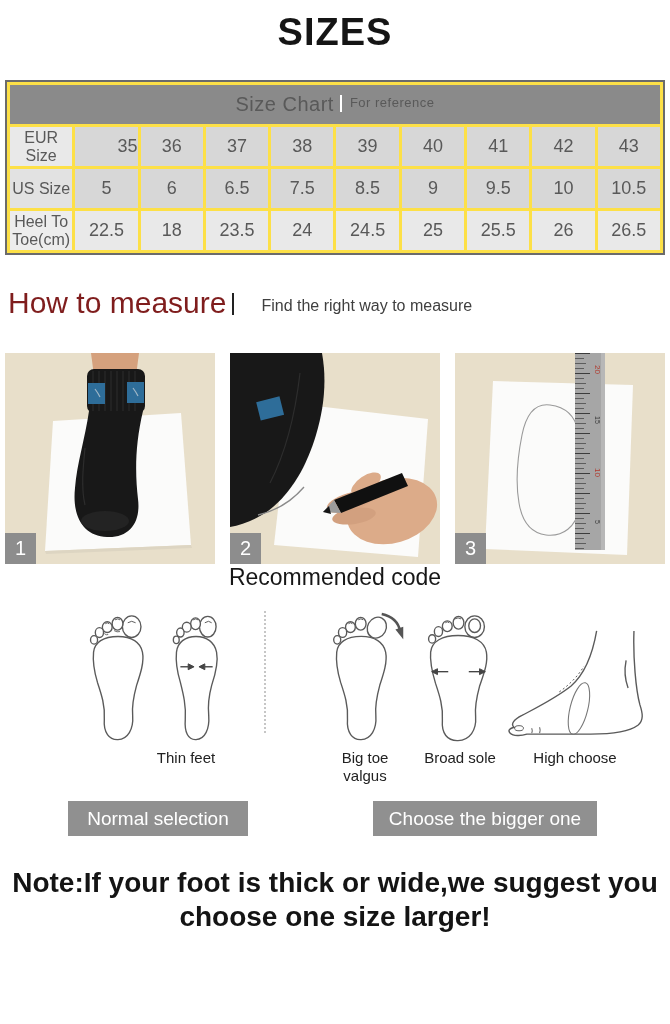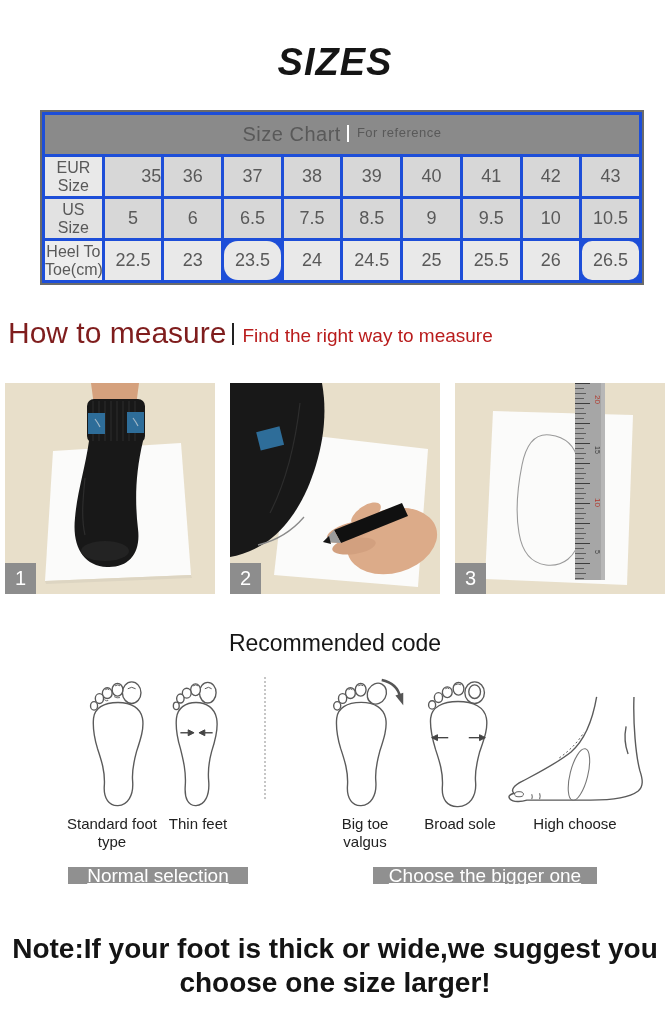--- a/index.html
+++ b/index.html
@@ -10,7 +10,7 @@
     font-family:"Liberation Sans", sans-serif; color:#111;
   }
   
-  .hdr { padding-top:42px; text-align:center;font-style:italic; }
+  .hdr { padding-top:12px; text-align:center; }
   .hdr-title { font-size:38px; font-weight:bold; letter-spacing:1px; color:#151515; line-height:40px; }
   .hdr-sub { margin-top:8px; font-size:11px; letter-spacing:5px; word-spacing:6px; color:#4a4a4a; }
   

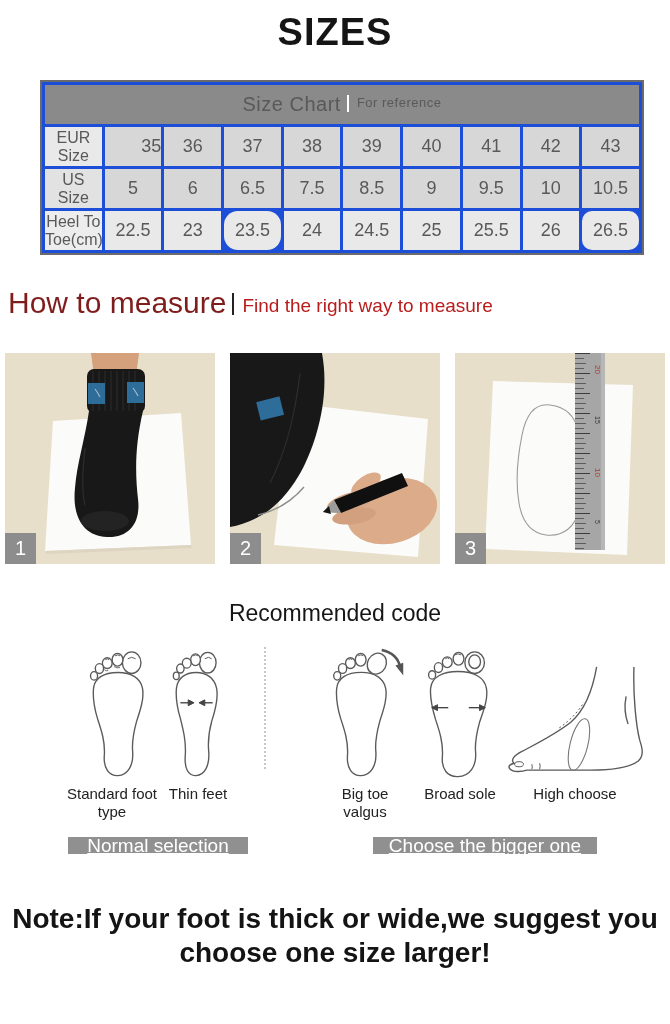--- a/index.html
+++ b/index.html
@@ -16,8 +16,8 @@
   
   .sc-wrap { margin:28px 5px 0 5px; }
   table.size-chart {
-    width:604px; border-collapse:separate; border-spacing:3px;
-    border:2px solid #6b6b6b; background:#1d4ed8; table-layout:fixed;margin-left:35px;
+    width:660px; border-collapse:separate; border-spacing:3px;
+    border:2px solid #6b6b6b; background:#fde047; table-layout:fixed;
   }
   .sc-header-cell { height:31px; text-align:center; vertical-align:middle; color:#fff; }
   .sc-title { font-size:20px; letter-spacing:0.5px; vertical-align:middle; }

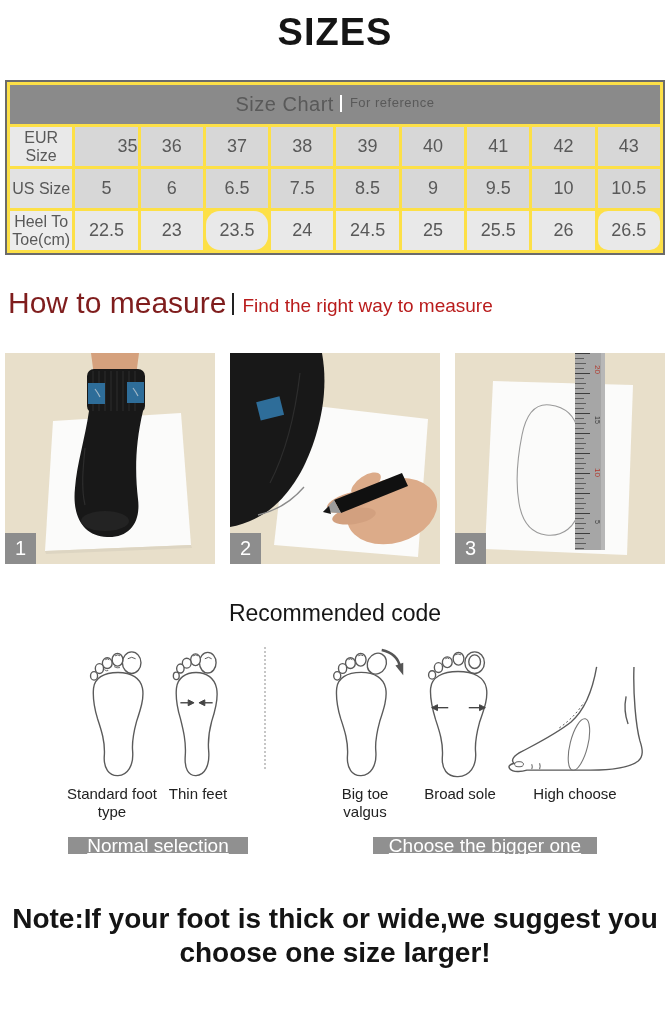--- a/index.html
+++ b/index.html
@@ -99,7 +99,7 @@
           <tr>
             <td class="label-cell" style="background: rgb(237, 237, 237);">Heel To Toe(cm)</td>
             <td style="background: rgb(233, 233, 233);">22.5</td>
-            <td style="background: rgb(233, 233, 233);">23</td>
+            <td style="background: rgb(233, 233, 233);">18</td>
             <td style="background: rgb(233, 233, 233); border-radius: 14px;">23.5</td>
             <td style="background: rgb(233, 233, 233);">24</td>
             <td style="background: rgb(233, 233, 233);">24.5</td>

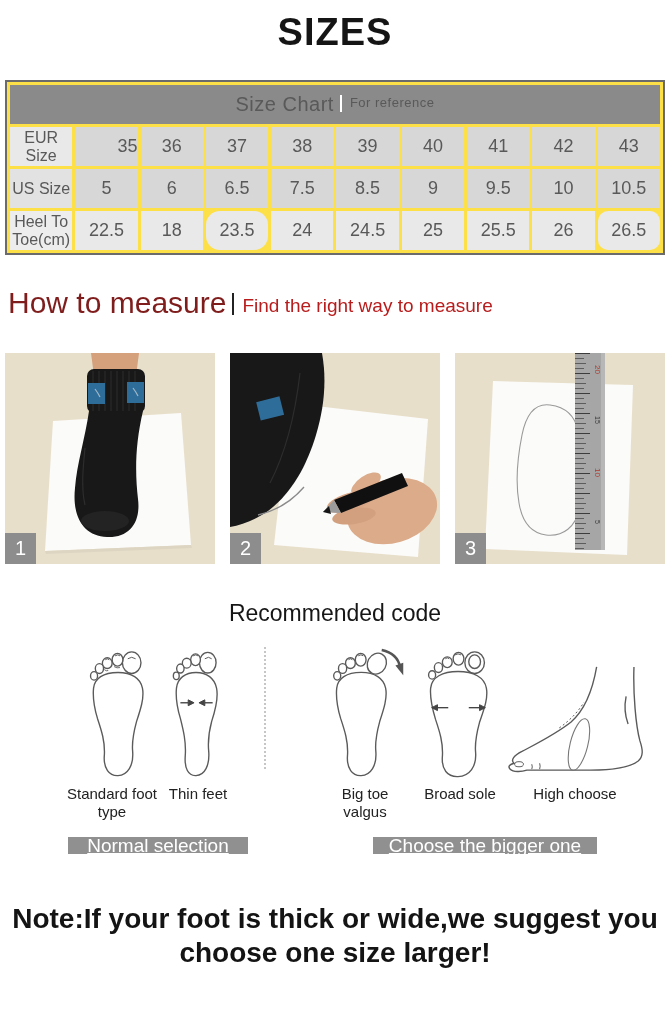--- a/index.html
+++ b/index.html
@@ -100,7 +100,7 @@
             <td class="label-cell" style="background: rgb(237, 237, 237);">Heel To Toe(cm)</td>
             <td style="background: rgb(233, 233, 233);">22.5</td>
             <td style="background: rgb(233, 233, 233);">18</td>
-            <td style="background: rgb(233, 233, 233); border-radius: 14px;">23.5</td>
+            <td style="background: rgb(233, 233, 233);">23.5</td>
             <td style="background: rgb(233, 233, 233);">24</td>
             <td style="background: rgb(233, 233, 233);">24.5</td>
             <td style="background: rgb(233, 233, 233);">25</td>

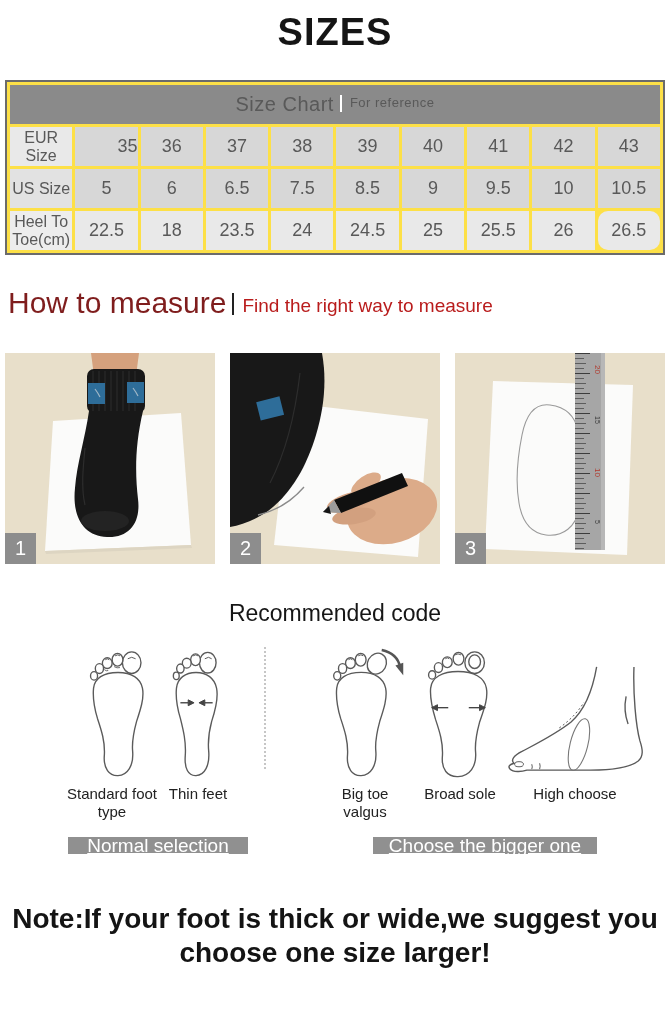--- a/index.html
+++ b/index.html
@@ -106,7 +106,7 @@
             <td style="background: rgb(233, 233, 233);">25</td>
             <td style="background: rgb(233, 233, 233);">25.5</td>
             <td style="background: rgb(233, 233, 233);">26</td>
-            <td style="background: rgb(233, 233, 233); border-radius: 10px;">26.5</td>
+            <td style="background: rgb(233, 233, 233);">26.5</td>
           </tr>
         </tbody>
     </table>

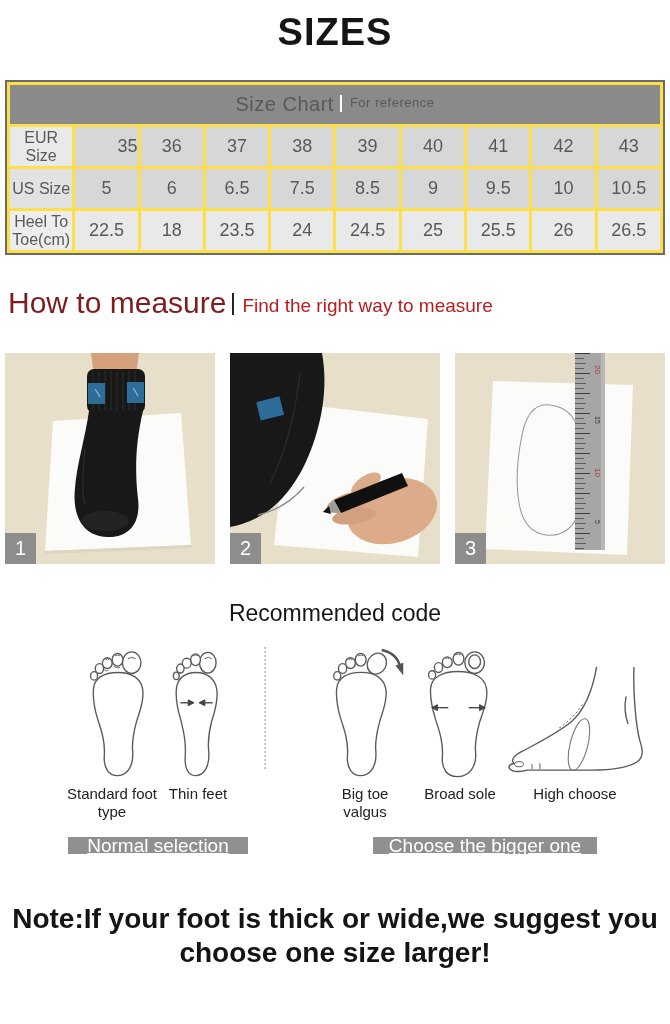--- a/index.html
+++ b/index.html
@@ -29,7 +29,7 @@
   .htm-head { margin:32px 8px 0 8px; display:flex; align-items:center; }
   .htm-title { font-size:30px; color:#7f1d1d; line-height:32px; }
   .htm-bar { width:2px; height:22px; background:#222; margin:2px 8px 0 6px; }
-  .htm-sub { font-size:19px; color:#b91c1c; margin-top:6px; }
+  .htm-sub { font-size:16px; color:#404040; margin-top:6px;margin-left:19px; }
   .photos { margin-top:34px; padding:0 5px; display:flex; justify-content:space-between; }
   .photo { position:relative; width:210px; height:211px; background:#e8dfca; overflow:hidden; }
   .photo svg { display:block; }

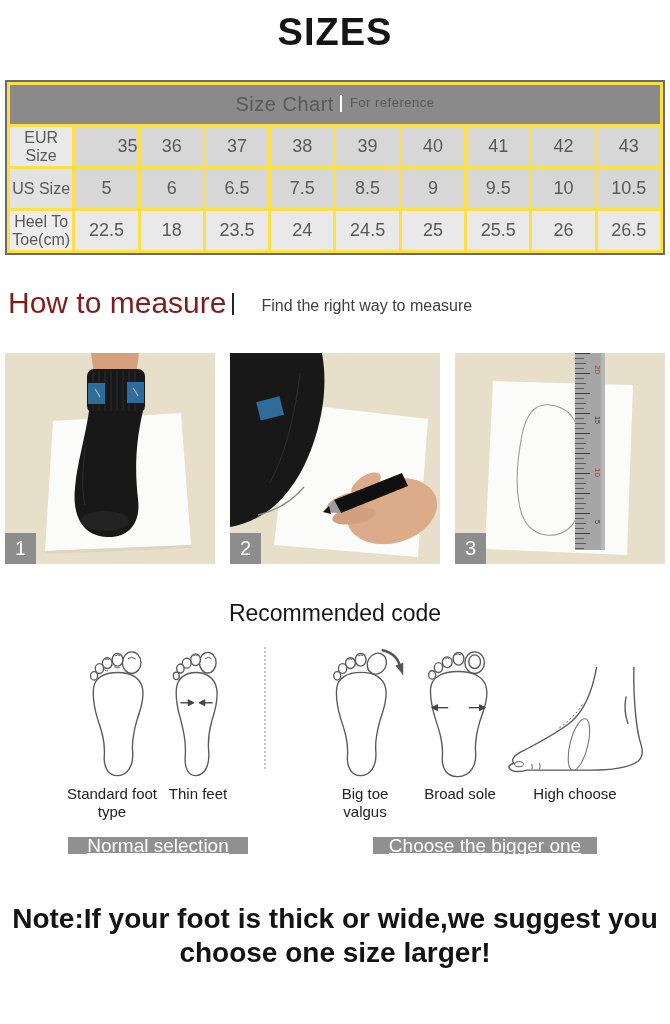--- a/index.html
+++ b/index.html
@@ -39,7 +39,7 @@
     display:flex; align-items:center; justify-content:center;
   }
   
-  .rec-title { margin-top:36px; text-align:center; font-size:23px; color:#161616; }
+  .rec-title { text-align:center; font-size:23px; color:#161616; }
   .diagrams { position:relative; margin-top:12px; height:190px; }
   .diagrams svg { position:absolute; }
   .dg-divider { position:absolute; left:264px; top:8px; height:122px; border-left:2px dotted #c6c6c6; }

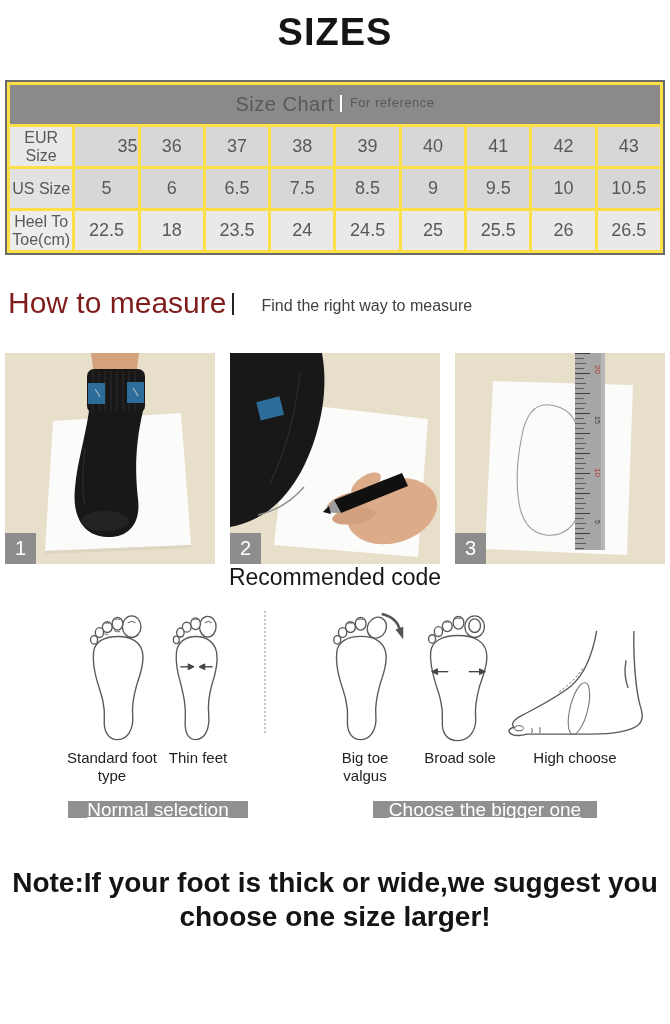--- a/index.html
+++ b/index.html
@@ -263,7 +263,6 @@
       <path d="M 30,101 q 1,3 0,5 M 38,100 q 1,3 0,6" fill="none" stroke="#5a5a5a" stroke-width="1"></path>
     </svg>
 
-    <div class="foot-label" style="left:56px; width:112px;">Standard foot type</div>
     <div class="foot-label" style="left:153px; width:90px;">Thin feet</div>
     <div class="foot-label" style="left:327px; width:76px;">Big toe valgus</div>
     <div class="foot-label" style="left:405px; width:110px;">Broad sole</div>

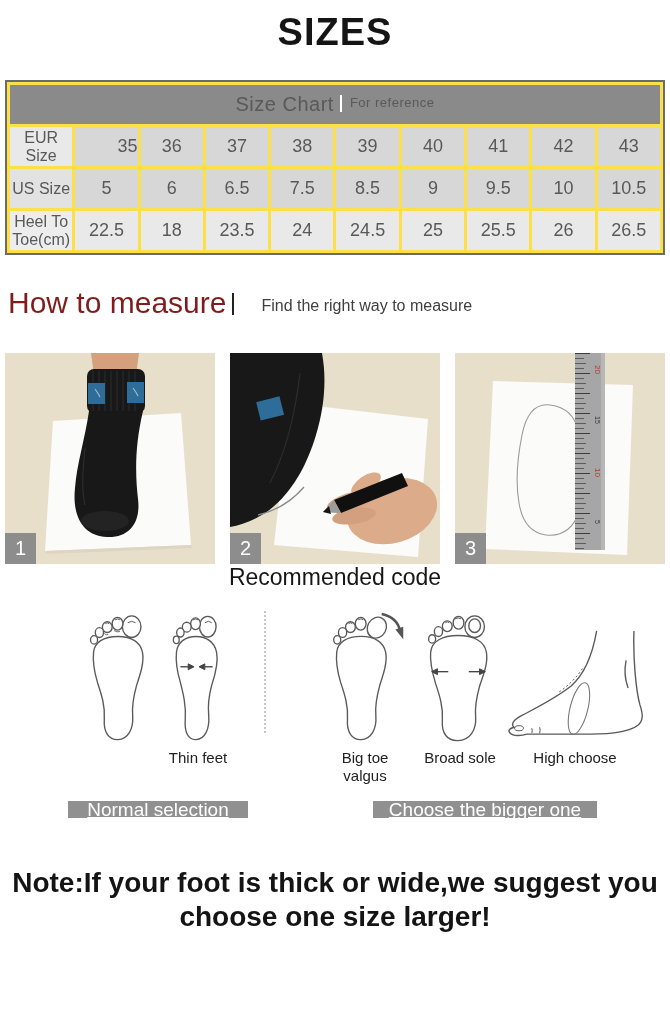--- a/index.html
+++ b/index.html
@@ -263,7 +263,7 @@
       <path d="M 30,101 q 1,3 0,5 M 38,100 q 1,3 0,6" fill="none" stroke="#5a5a5a" stroke-width="1"></path>
     </svg>
 
-    <div class="foot-label" style="left:153px; width:90px;">Thin feet</div>
+    <div class="foot-label" style="left:141px; width:90px;">Thin feet</div>
     <div class="foot-label" style="left:327px; width:76px;">Big toe valgus</div>
     <div class="foot-label" style="left:405px; width:110px;">Broad sole</div>
     <div class="foot-label" style="left:520px; width:110px;">High choose</div>

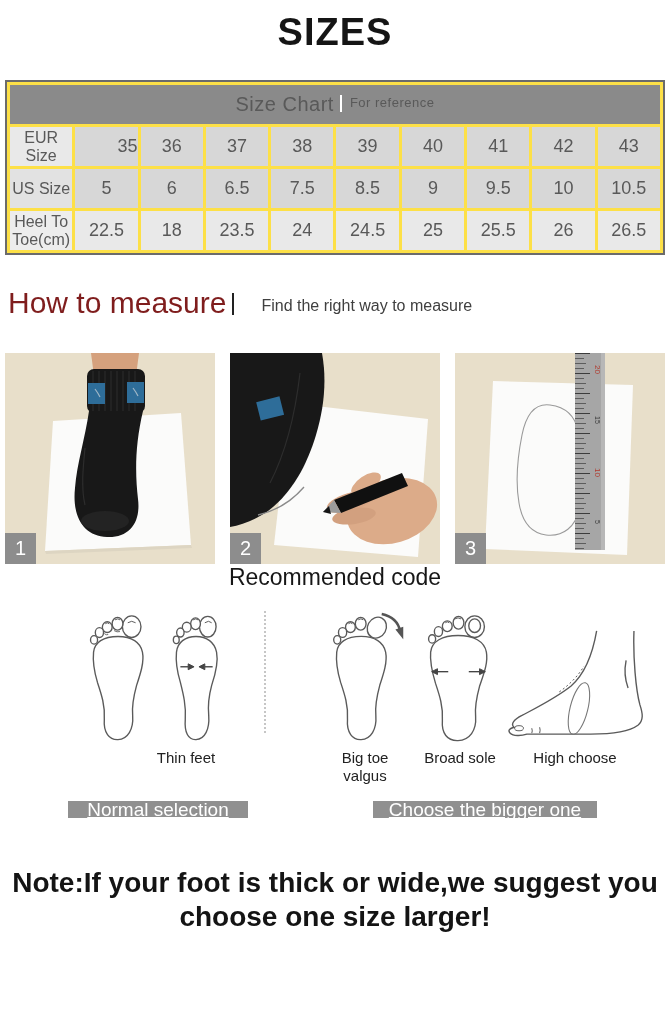--- a/index.html
+++ b/index.html
@@ -47,8 +47,8 @@
   
   .banners { position:relative; margin-top:8px; height:35px; }
   .banner {
-    position:absolute; top:0; height:17px; background:#909090; color:#fff;
-    font-size:19px; display:flex; align-items:center; justify-content:center;text-decoration:underline;
+    position:absolute; top:0; height:35px; background:#909090; color:#fff;
+    font-size:19px; display:flex; align-items:center; justify-content:center;
   }
   
   .note { margin-top:30px; text-align:center; font-weight:bold; font-size:28px; line-height:34px; color:#141414; }

